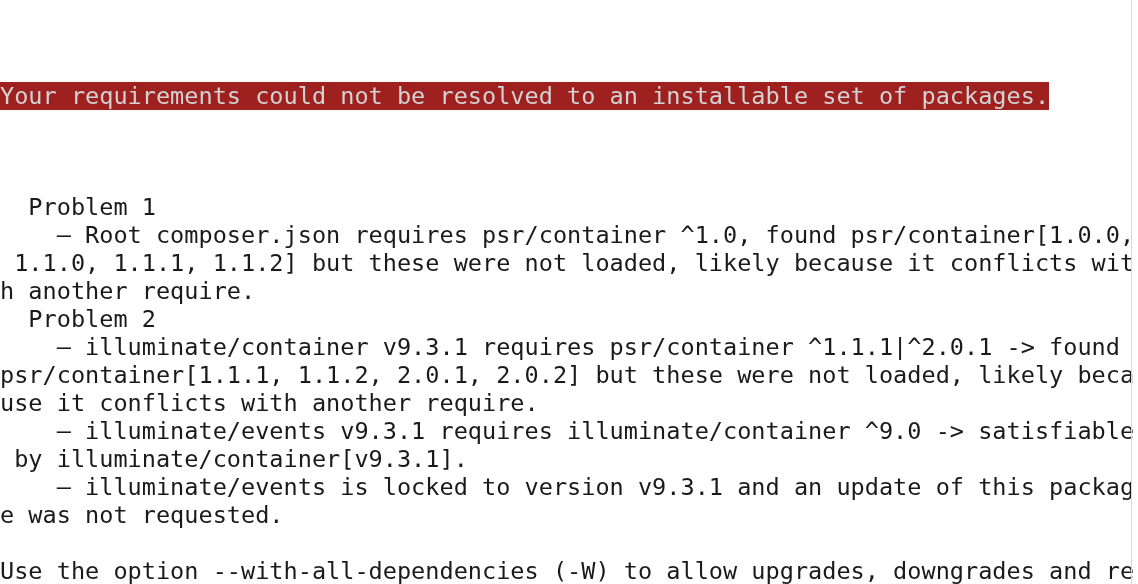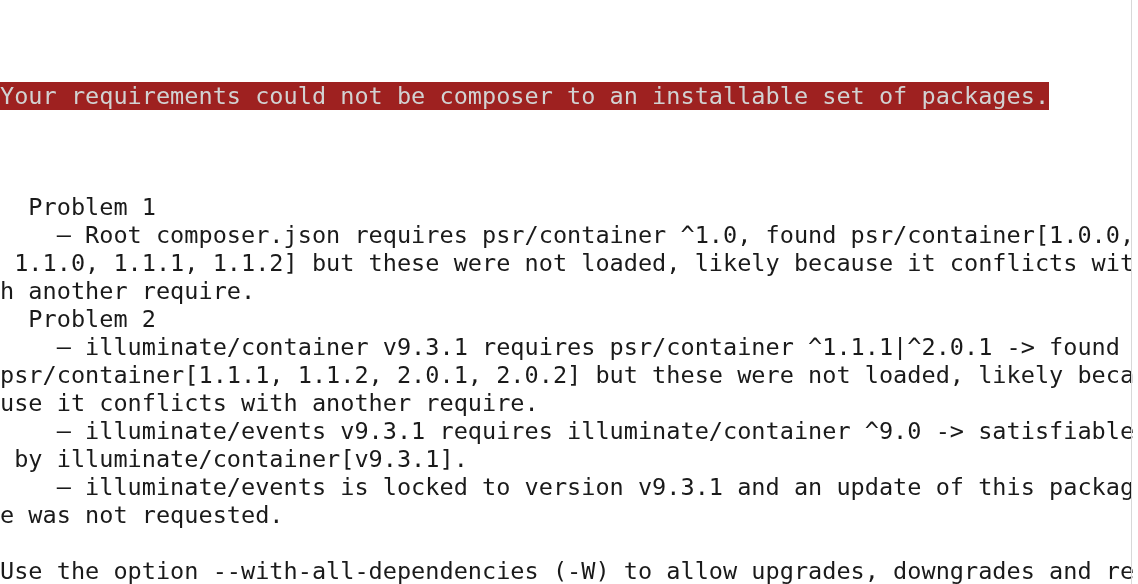--- a/index.html
+++ b/index.html
@@ -67,7 +67,7 @@
 
 <div id="terminal-output">
 
-  <div class="out-line banner"><span class="banner-run">Your requirements could not be composer to an installable set of packages.</span></div>
+  <div class="out-line banner"><span class="banner-run">Your requirements could not be resolved to an installable set of packages.</span></div>
 
   <div id="output-body"><div class="out-line">  Problem 1</div><div class="out-line">    – Root composer.json requires psr/container ^1.0, found psr/container[1.0.0,</div><div class="out-line"> 1.1.0, 1.1.1, 1.1.2] but these were not loaded, likely because it conflicts wit</div><div class="out-line">h another require.</div><div class="out-line">  Problem 2</div><div class="out-line">    – illuminate/container v9.3.1 requires psr/container ^1.1.1|^2.0.1 -&gt; found</div><div class="out-line">psr/container[1.1.1, 1.1.2, 2.0.1, 2.0.2] but these were not loaded, likely beca</div><div class="out-line">use it conflicts with another require.</div><div class="out-line">    – illuminate/events v9.3.1 requires illuminate/container ^9.0 -&gt; satisfiable</div><div class="out-line"> by illuminate/container[v9.3.1].</div><div class="out-line">    – illuminate/events is locked to version v9.3.1 and an update of this packag</div><div class="out-line">e was not requested.</div><div class="out-line blank"></div><div class="out-line">Use the option --with-all-dependencies (-W) to allow upgrades, downgrades and re</div></div>
 

